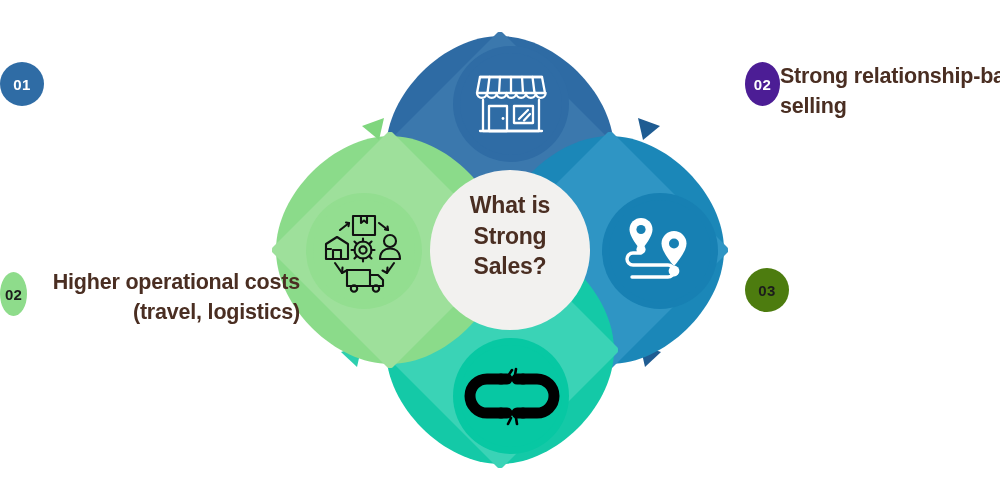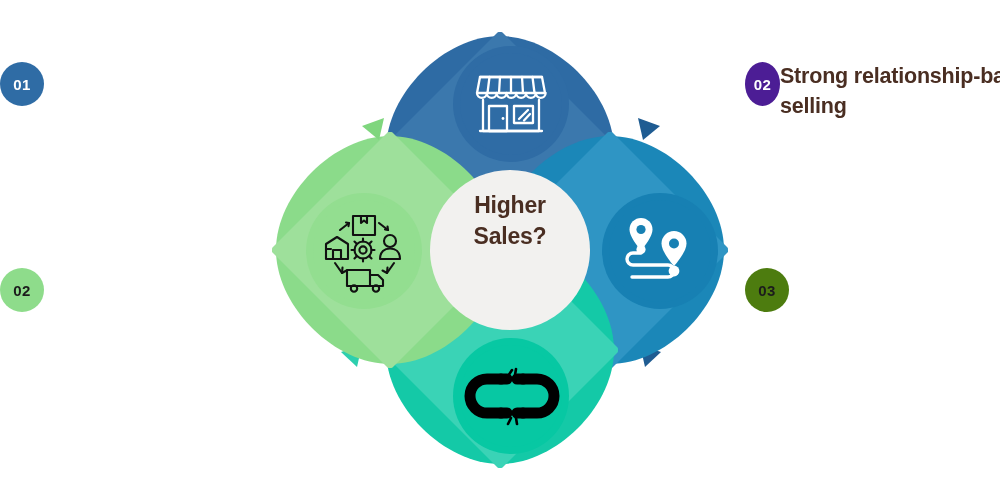--- a/index.html
+++ b/index.html
@@ -234,6 +234,7 @@
 </svg>
 
 <div class="center-text" style="color: rgb(74, 46, 34);">
+  <div>What is</div>
   <div>Higher</div>
   <div>Sales?</div>
 </div>

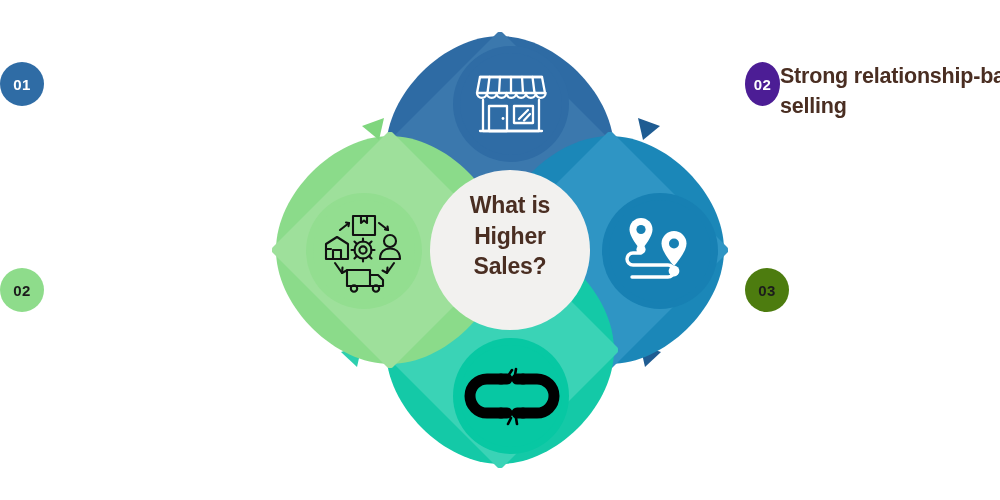--- a/index.html
+++ b/index.html
@@ -235,7 +235,7 @@
 
 <div class="center-text" style="color: rgb(74, 46, 34);">
   <div>What is</div>
-  <div>Higher</div>
+  <div>Strong</div>
   <div>Sales?</div>
 </div>
 

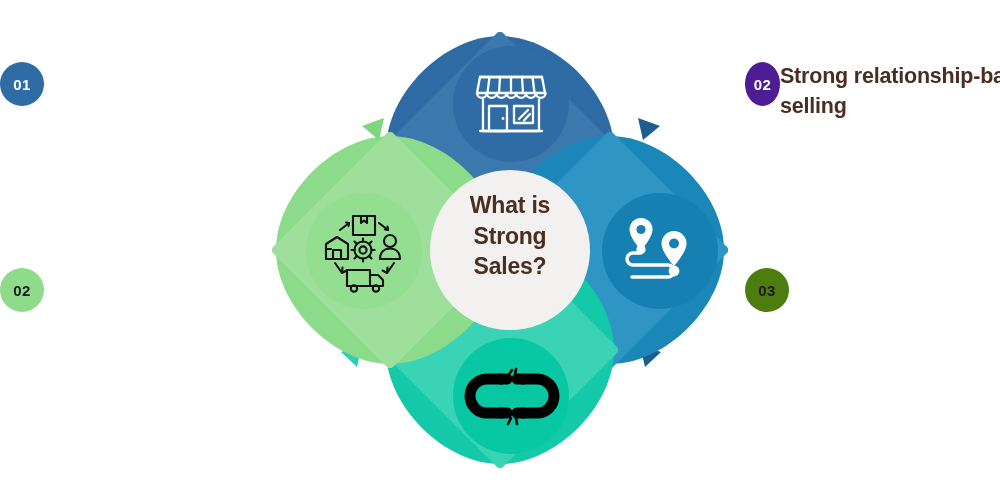--- a/index.html
+++ b/index.html
@@ -254,6 +254,7 @@
 
 <div class="label-block left label-04">
   <div class="badge" style="background: rgb(142, 220, 139); color: rgb(28, 28, 28);">02</div>
+  <div class="label-text" style="color: rgb(74, 46, 34);">Higher operational costs (travel, logistics)</div>
 </div>
 
 </body></html>

